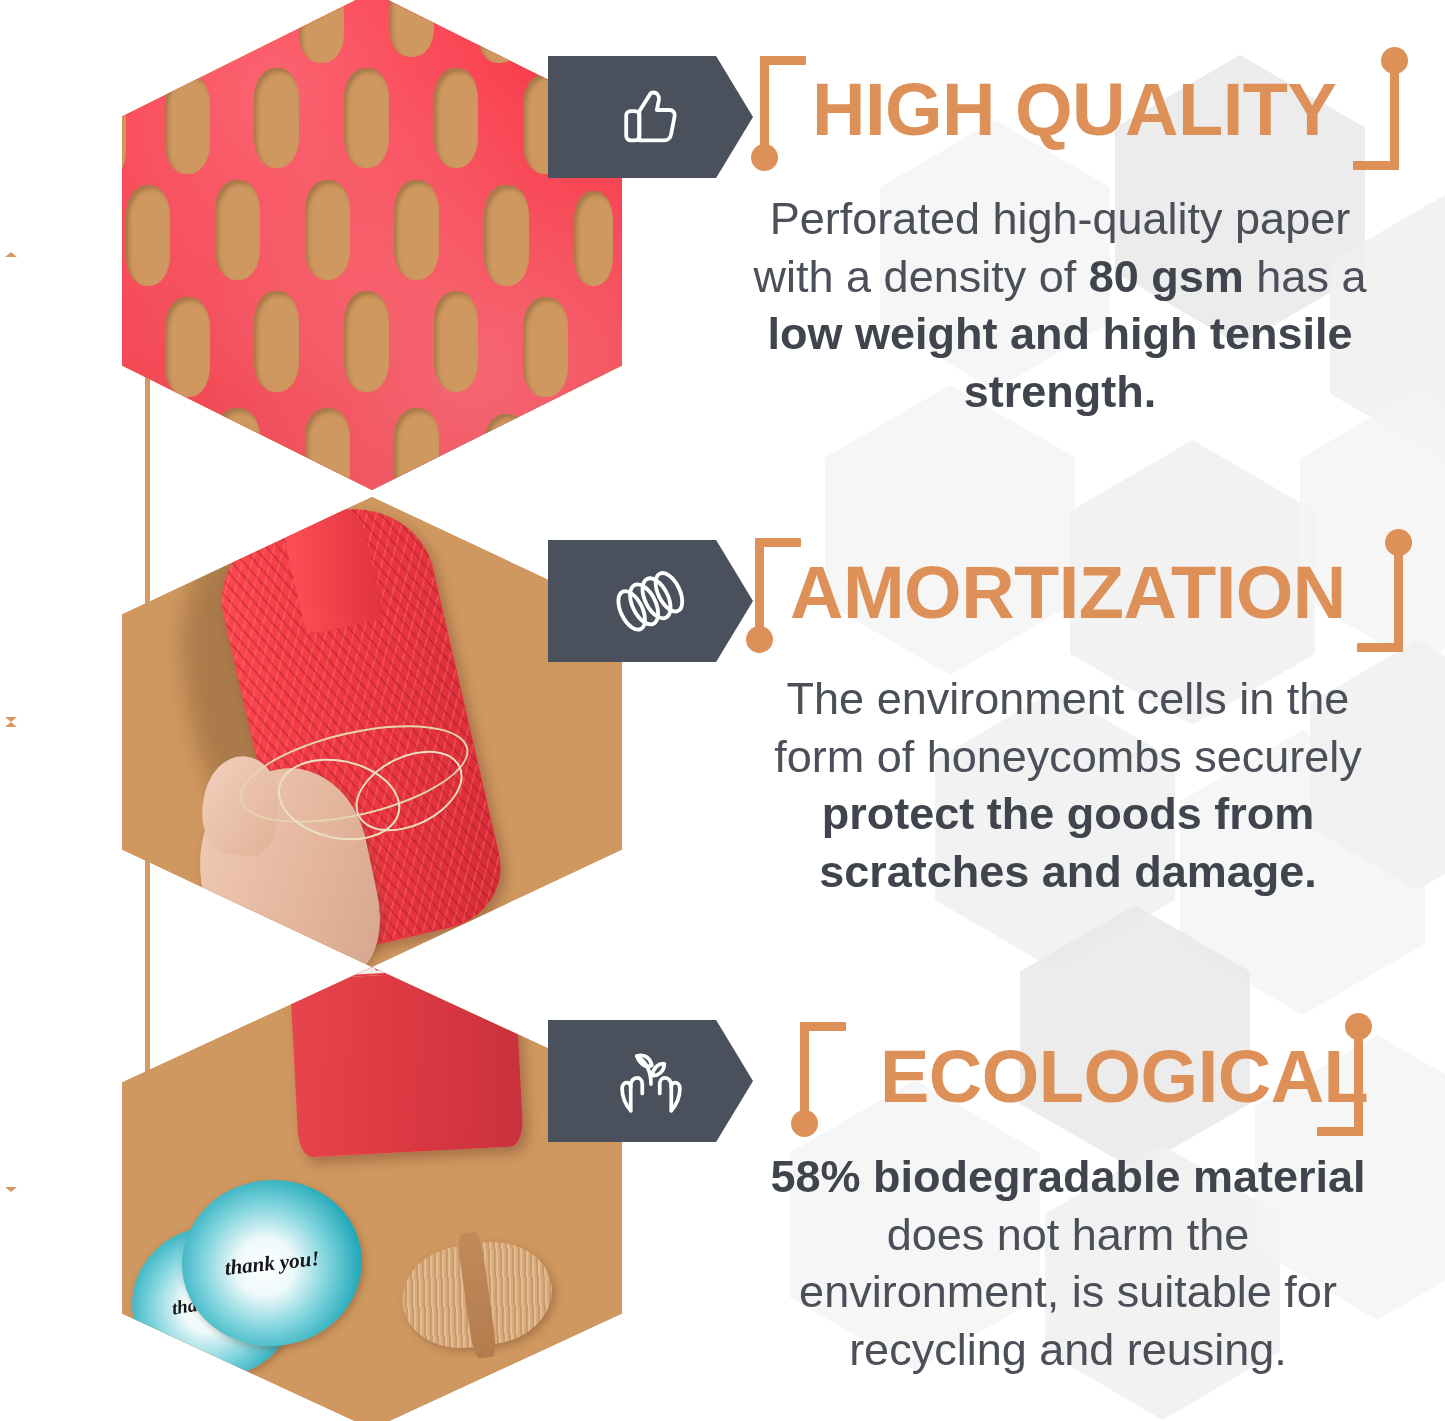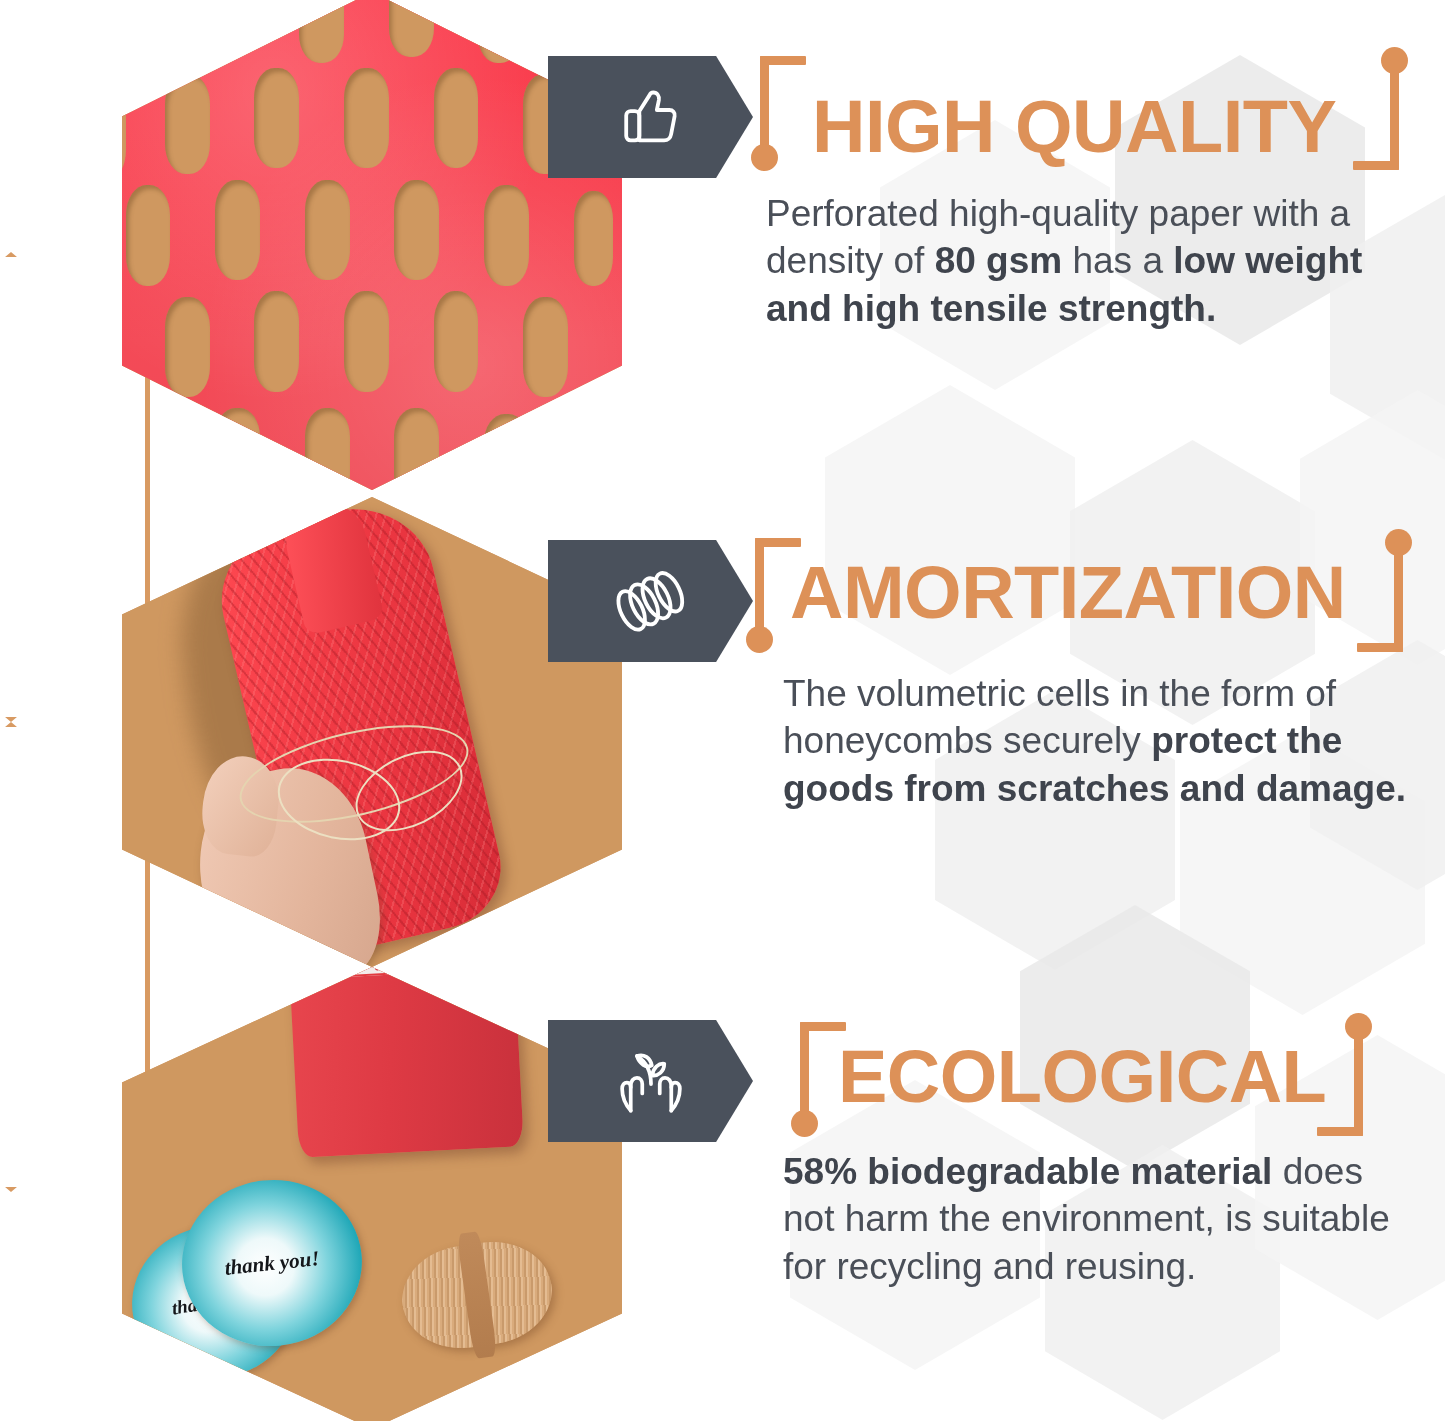--- a/index.html
+++ b/index.html
@@ -247,7 +247,7 @@
         <div class="arm"></div>
     </div>
 
-    <div class="f-title" style="left:812px;top:90px;">HIGH QUALITY</div>
+    <div class="f-title" style="left:812px;top:73px;">HIGH QUALITY</div>
 
     <div class="f-body" style="left:735px;top:190px;width:650px;">
       <span>Perforated high-quality paper with a density of </span><b>80 gsm</b><span> has a </span><b>low weight and high tensile strength.</b>

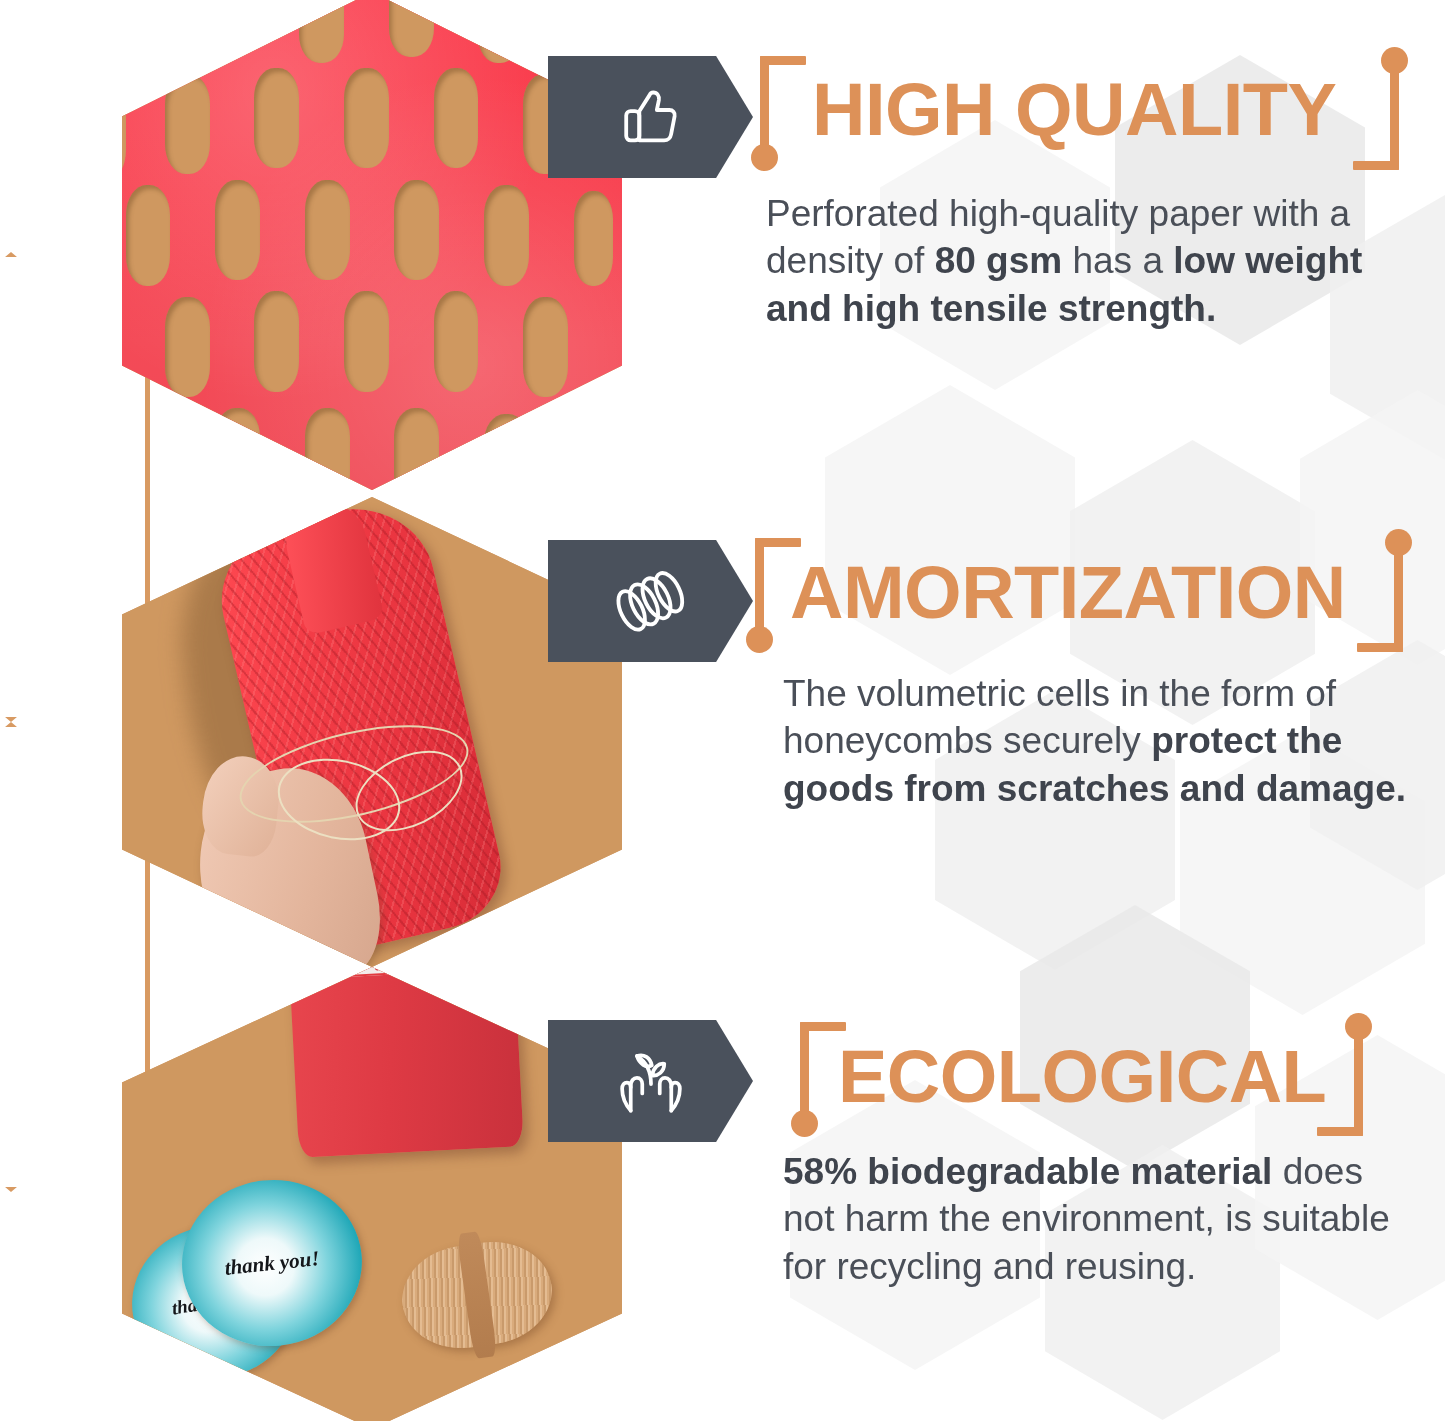--- a/index.html
+++ b/index.html
@@ -119,8 +119,8 @@
 
   .f-title{position:absolute;color:#dd9158;font-weight:700;
      font-size:74px;line-height:1;letter-spacing:-.5px;white-space:nowrap;}
-  .f-body{position:absolute;color:#4a4f58;
-     font-size:37px;line-height:1.28;font-weight:500;margin-left:31px;}
+  .f-body{position:absolute;text-align:center;color:#4a4f58;
+     font-size:45px;line-height:1.28;font-weight:500;}
   .f-body b{font-weight:800;color:#3f444d;}
 </style>
 </head>

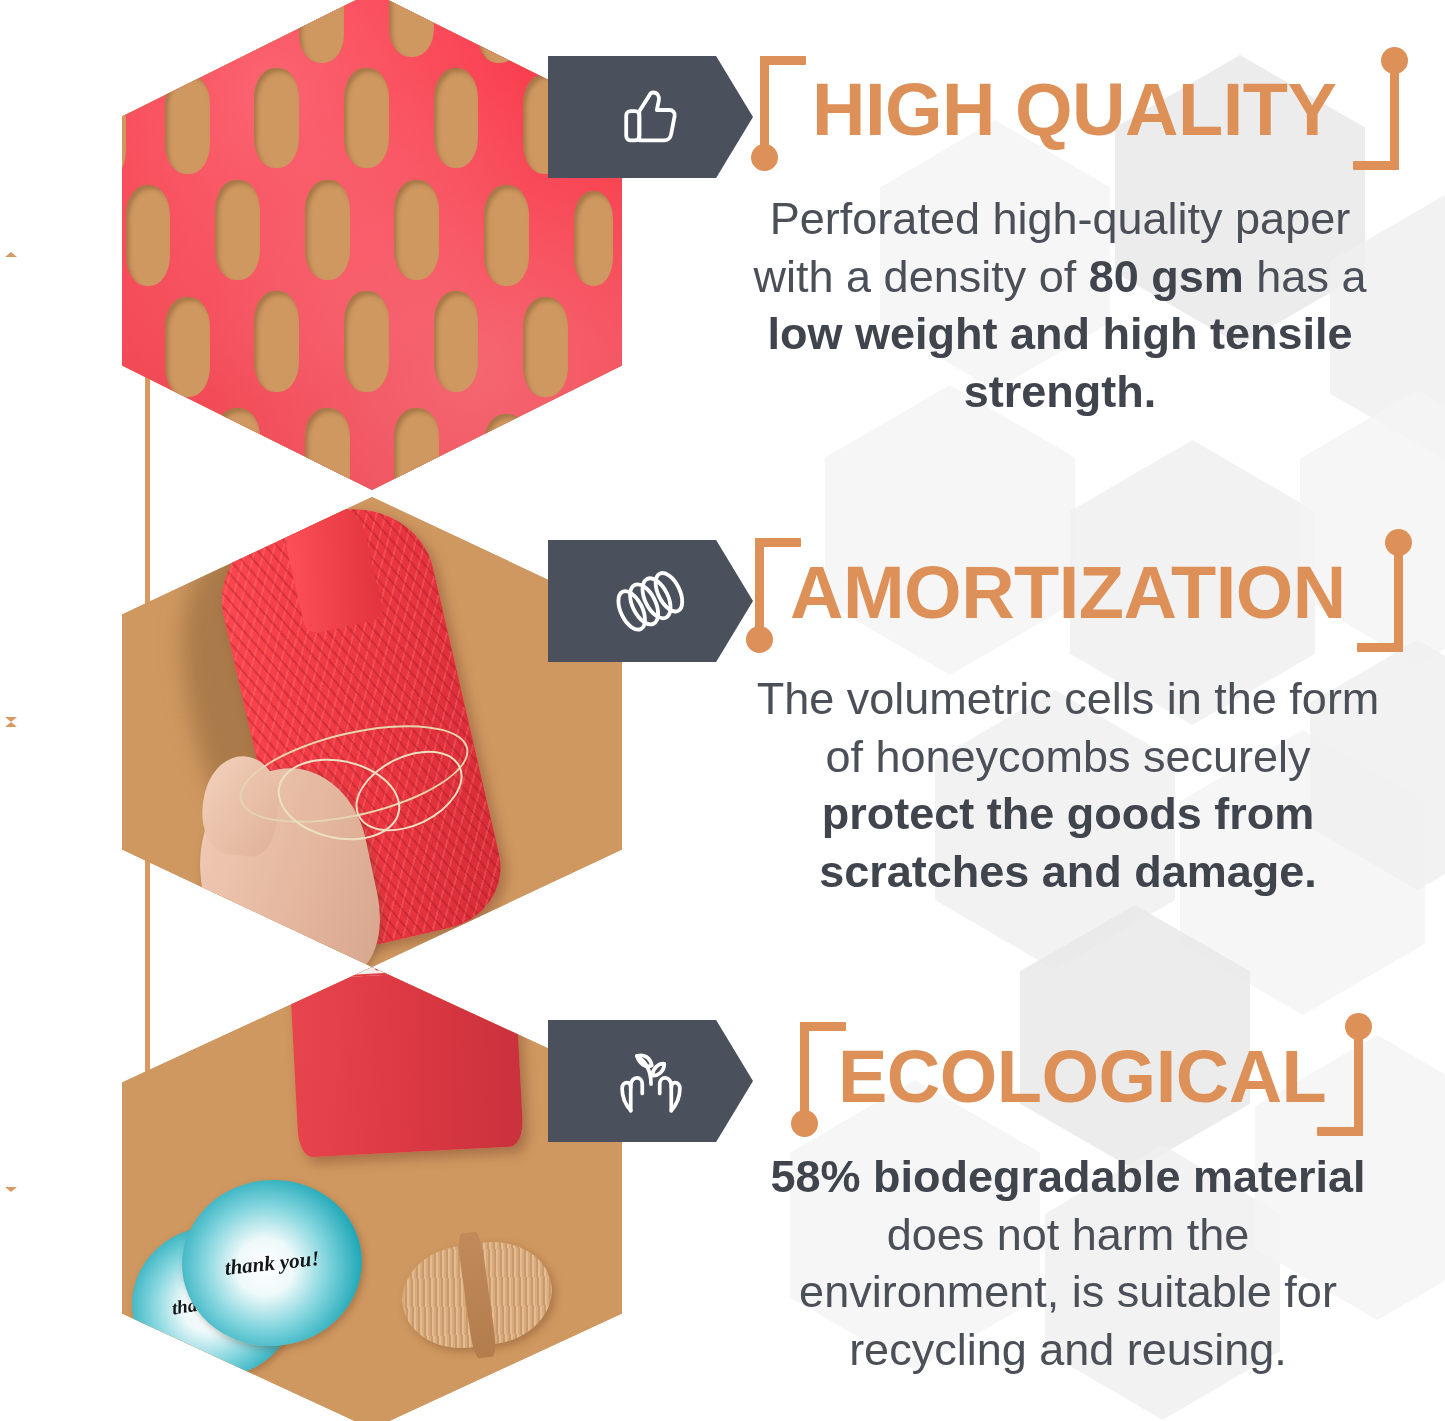--- a/index.html
+++ b/index.html
@@ -282,7 +282,7 @@
     <div class="f-title" style="left:790px;top:556px;">AMORTIZATION</div>
 
     <div class="f-body" style="left:752px;top:670px;width:632px;">
-      <span>The volumetric cells in the form of honeycombs securely </span><b>protect the goods from scratches and damage.</b>
+      <span>The environment cells in the form of honeycombs securely </span><b>protect the goods from scratches and damage.</b>
     </div>
   </div>
 

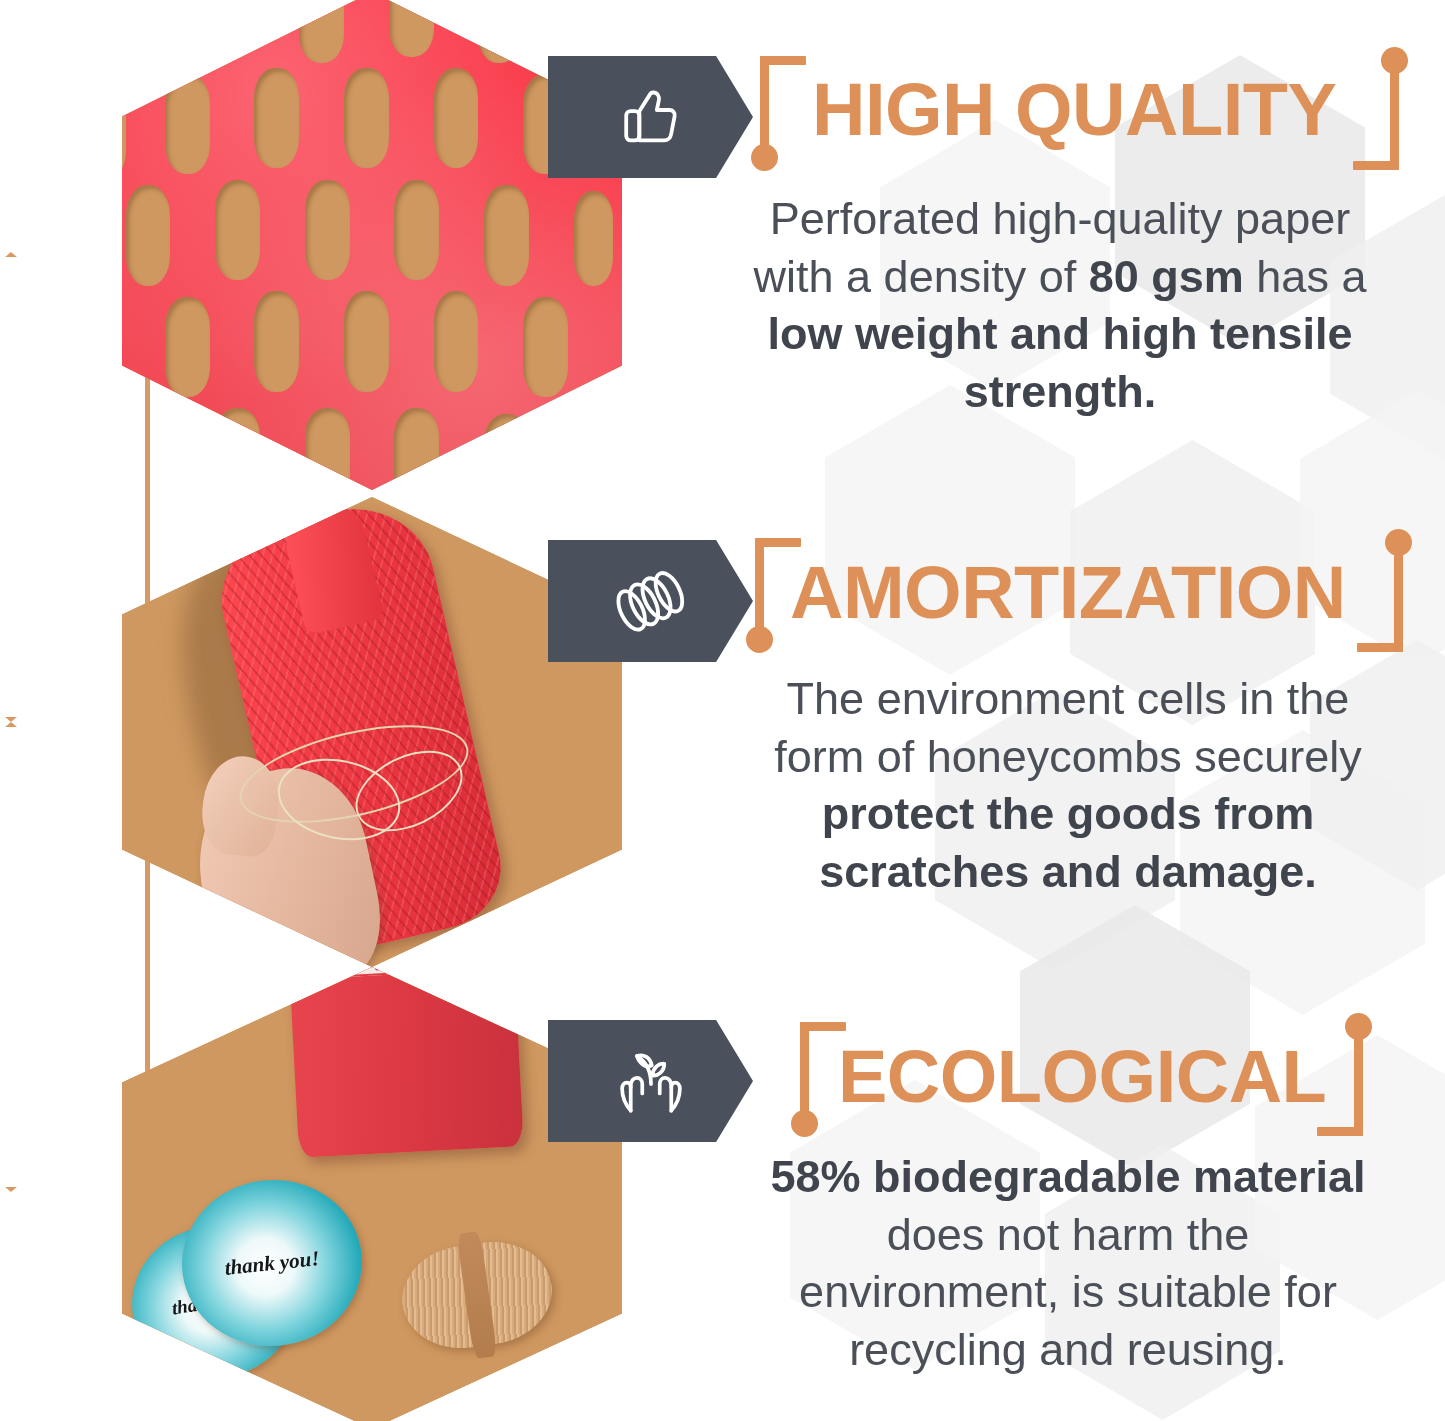--- a/index.html
+++ b/index.html
@@ -312,7 +312,7 @@
         <div class="arm"></div>
     </div>
 
-    <div class="f-title" style="left:838px;top:1040px;">ECOLOGICAL</div>
+    <div class="f-title" style="left:880px;top:1040px;">ECOLOGICAL</div>
 
     <div class="f-body" style="left:752px;top:1148px;width:632px;">
       <b>58% biodegradable material</b><span> does not harm the environment, is suitable for recycling and reusing.</span>

